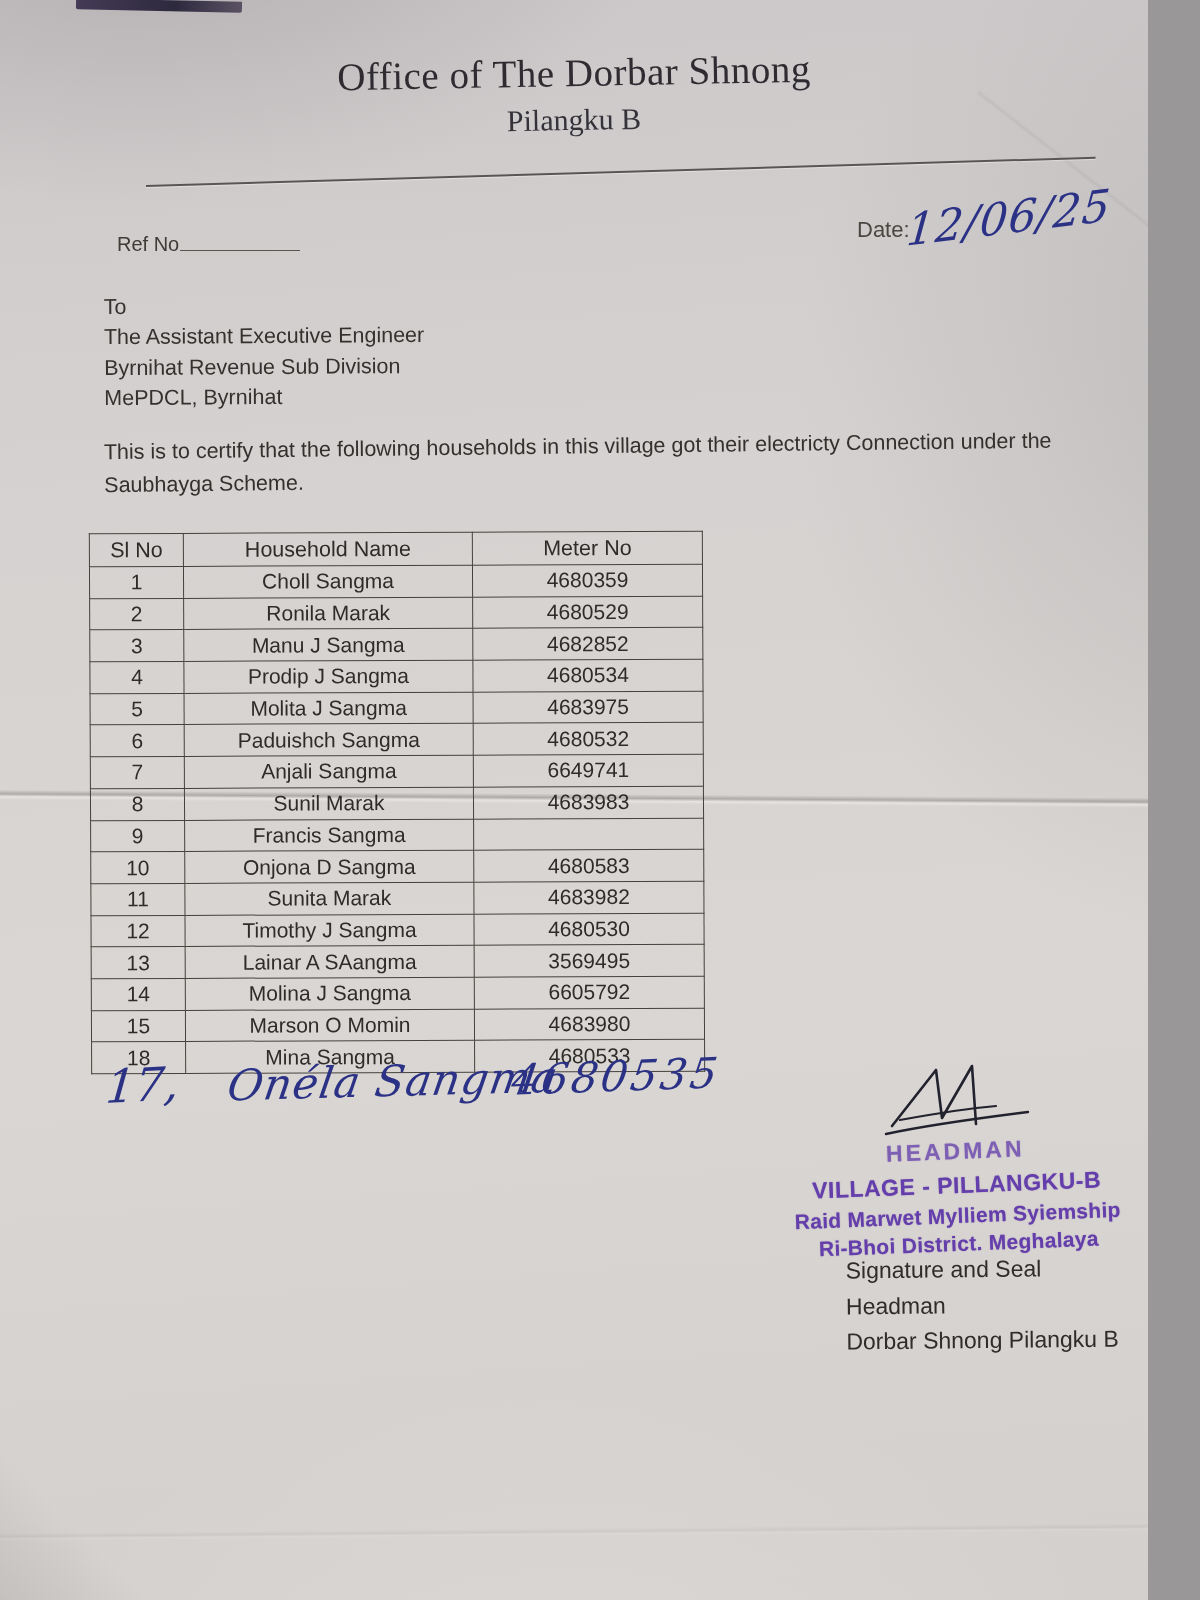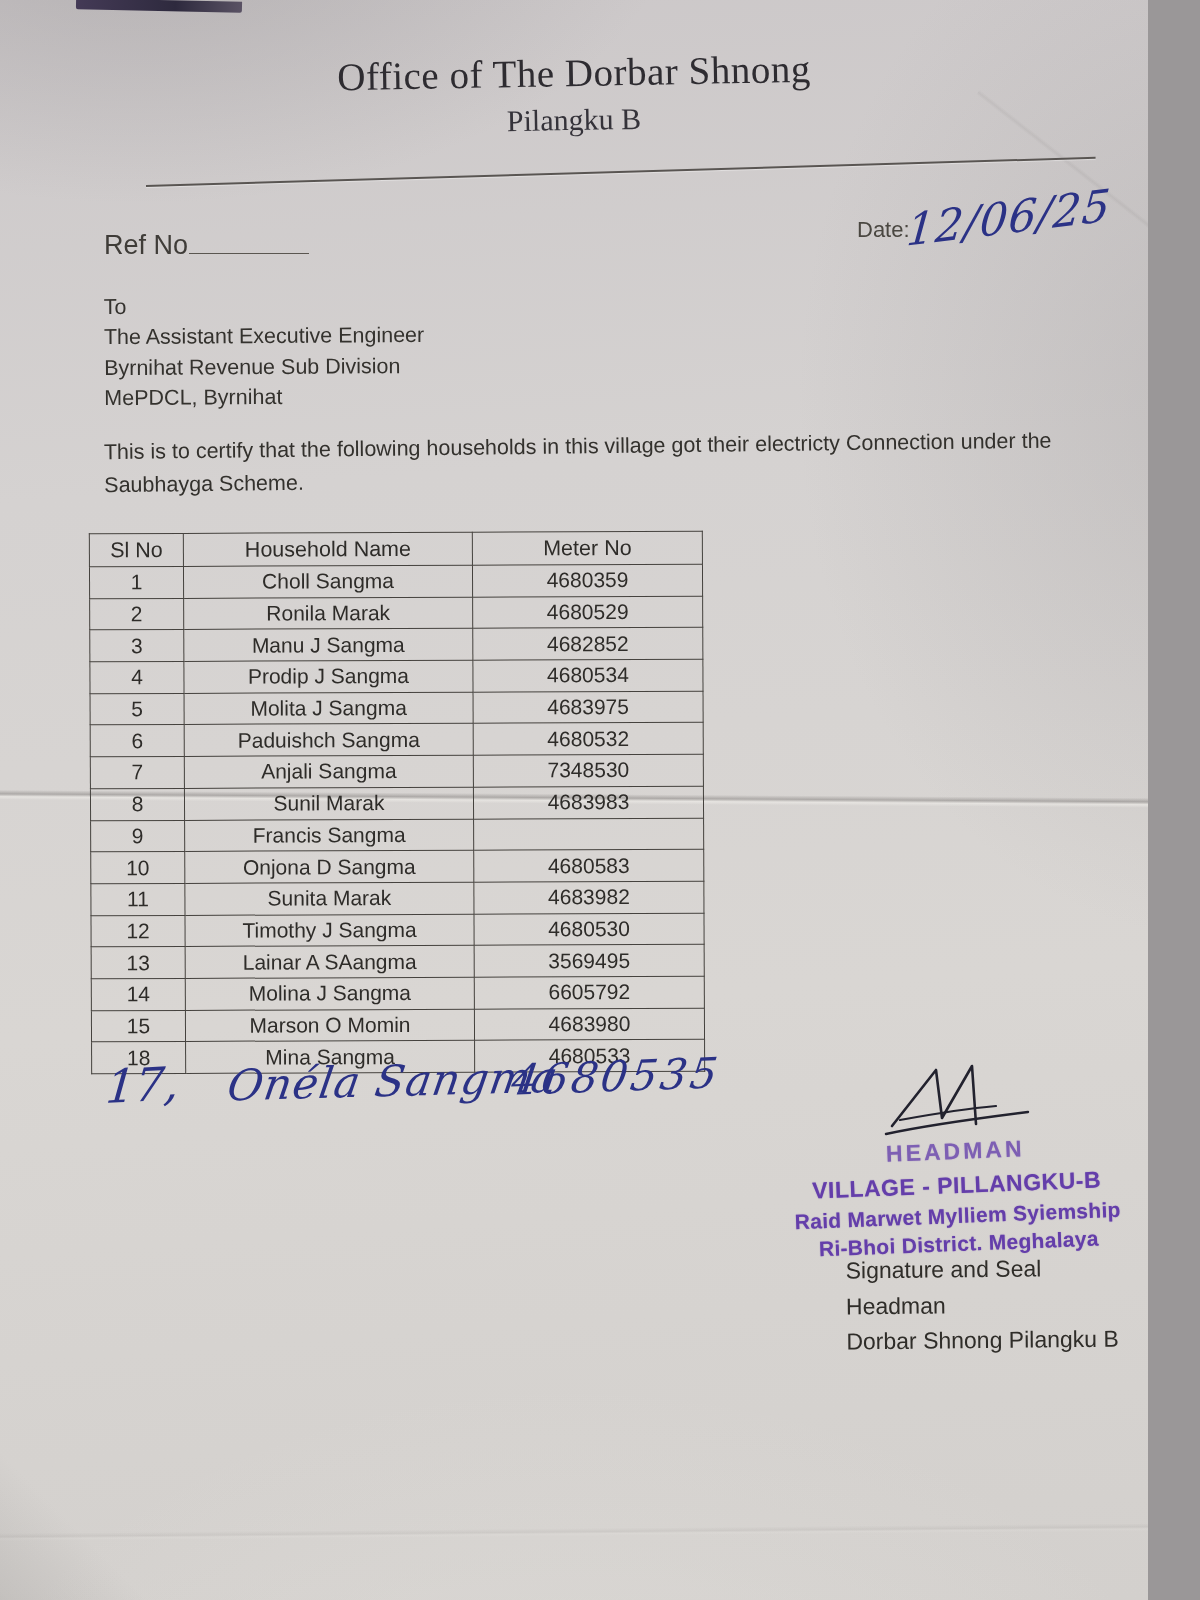--- a/index.html
+++ b/index.html
@@ -37,7 +37,7 @@
   .date-label{left:857px;top:217px;font-size:22px;color:#4a4741;}
   .hw{font-family:"DejaVu Serif",serif;font-style:italic;color:var(--ink,#2b3286);}
   .date-value{left:906px;top:192px;font-size:44px;transform:rotate(-7deg) skewX(-12deg);letter-spacing:1px;}
-  .ref-row{left:104px;top:230px;font-size:27px;color:#3f3c38;}
+  .ref-row{left:117px;top:230px;font-size:20px;color:#3f3c38;}
   .ref-line{display:inline-block;width:120px;border-bottom:1.6px solid #5a5650;height:20px;margin-left:1px;}
   .recipient{left:104px;top:291px;font-size:21.5px;color:#34322e;line-height:30.4px;transform:rotate(-.4deg);}
   .body-par{left:104px;top:430px;width:1010px;font-size:21.5px;color:#33312d;line-height:33px;transform:rotate(-.7deg);}

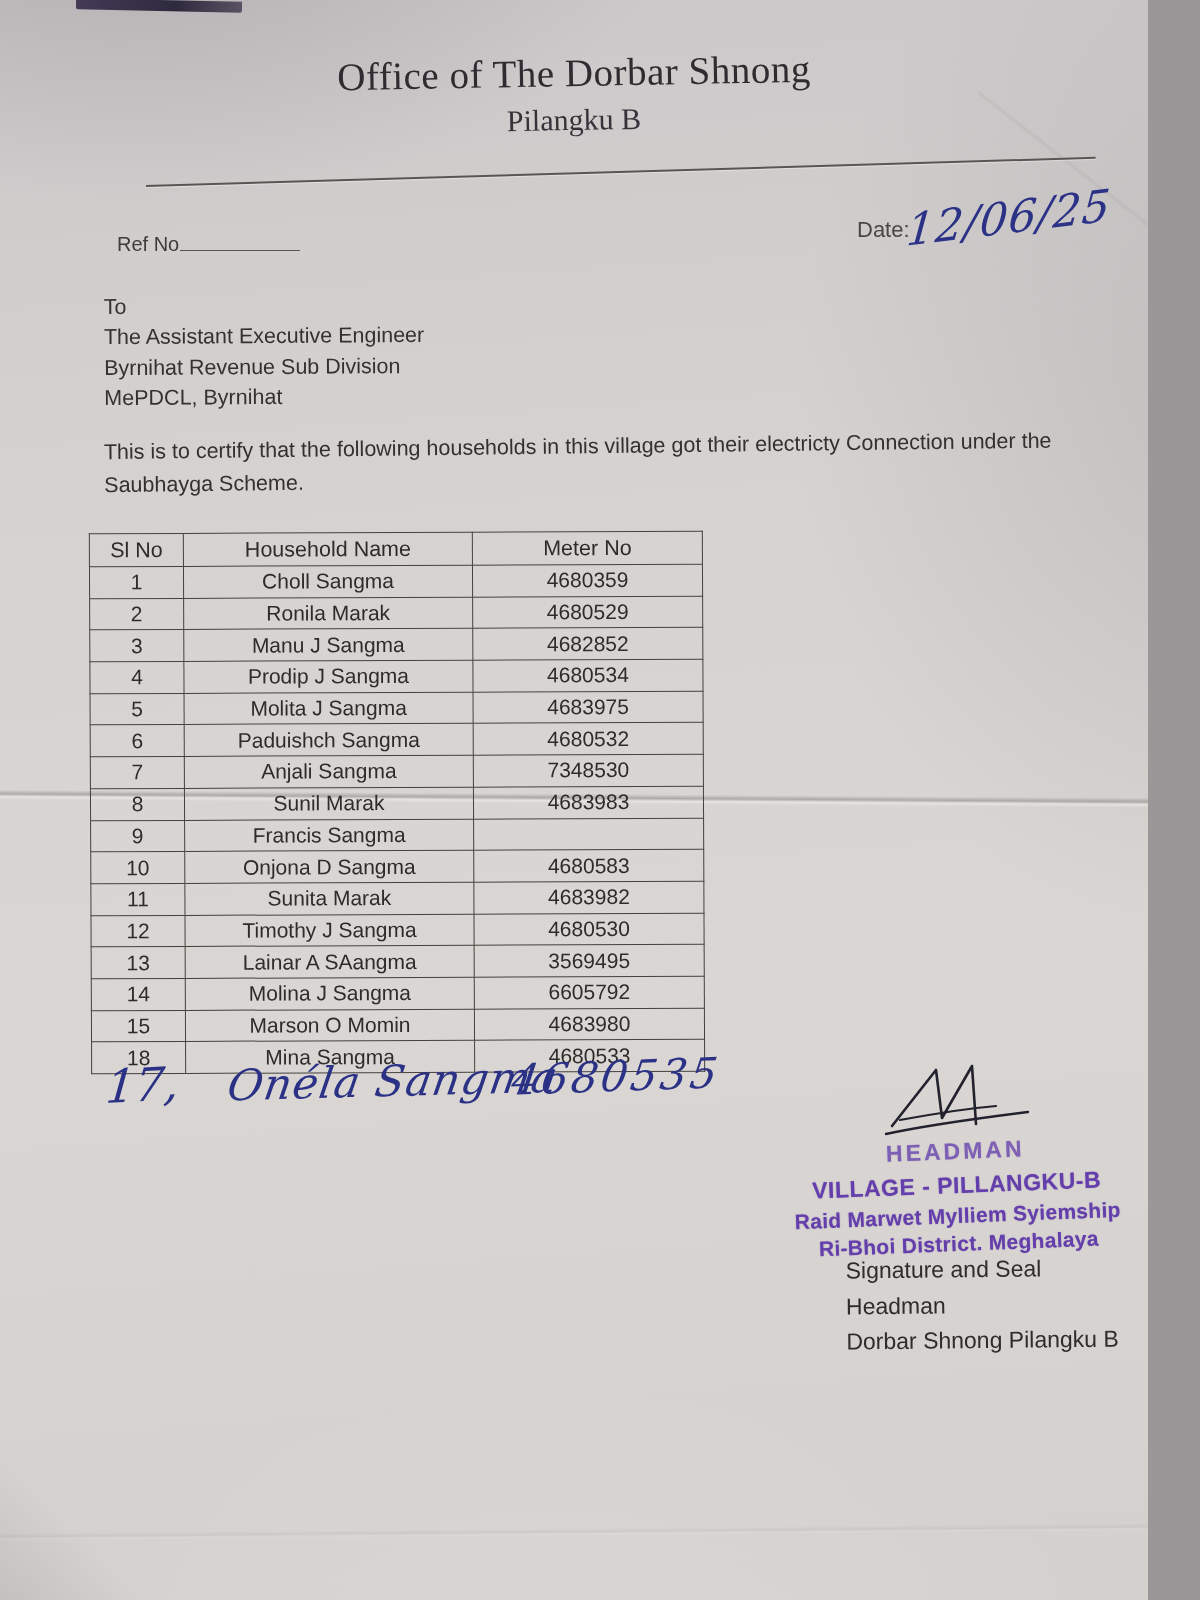--- a/index.html
+++ b/index.html
@@ -143,7 +143,7 @@
           <tr>
             <td>7</td>
             <td>Anjali Sangma</td>
-            <td>7348530</td>
+            <td>6649741</td>
           </tr>
           <tr>
             <td>8</td>

